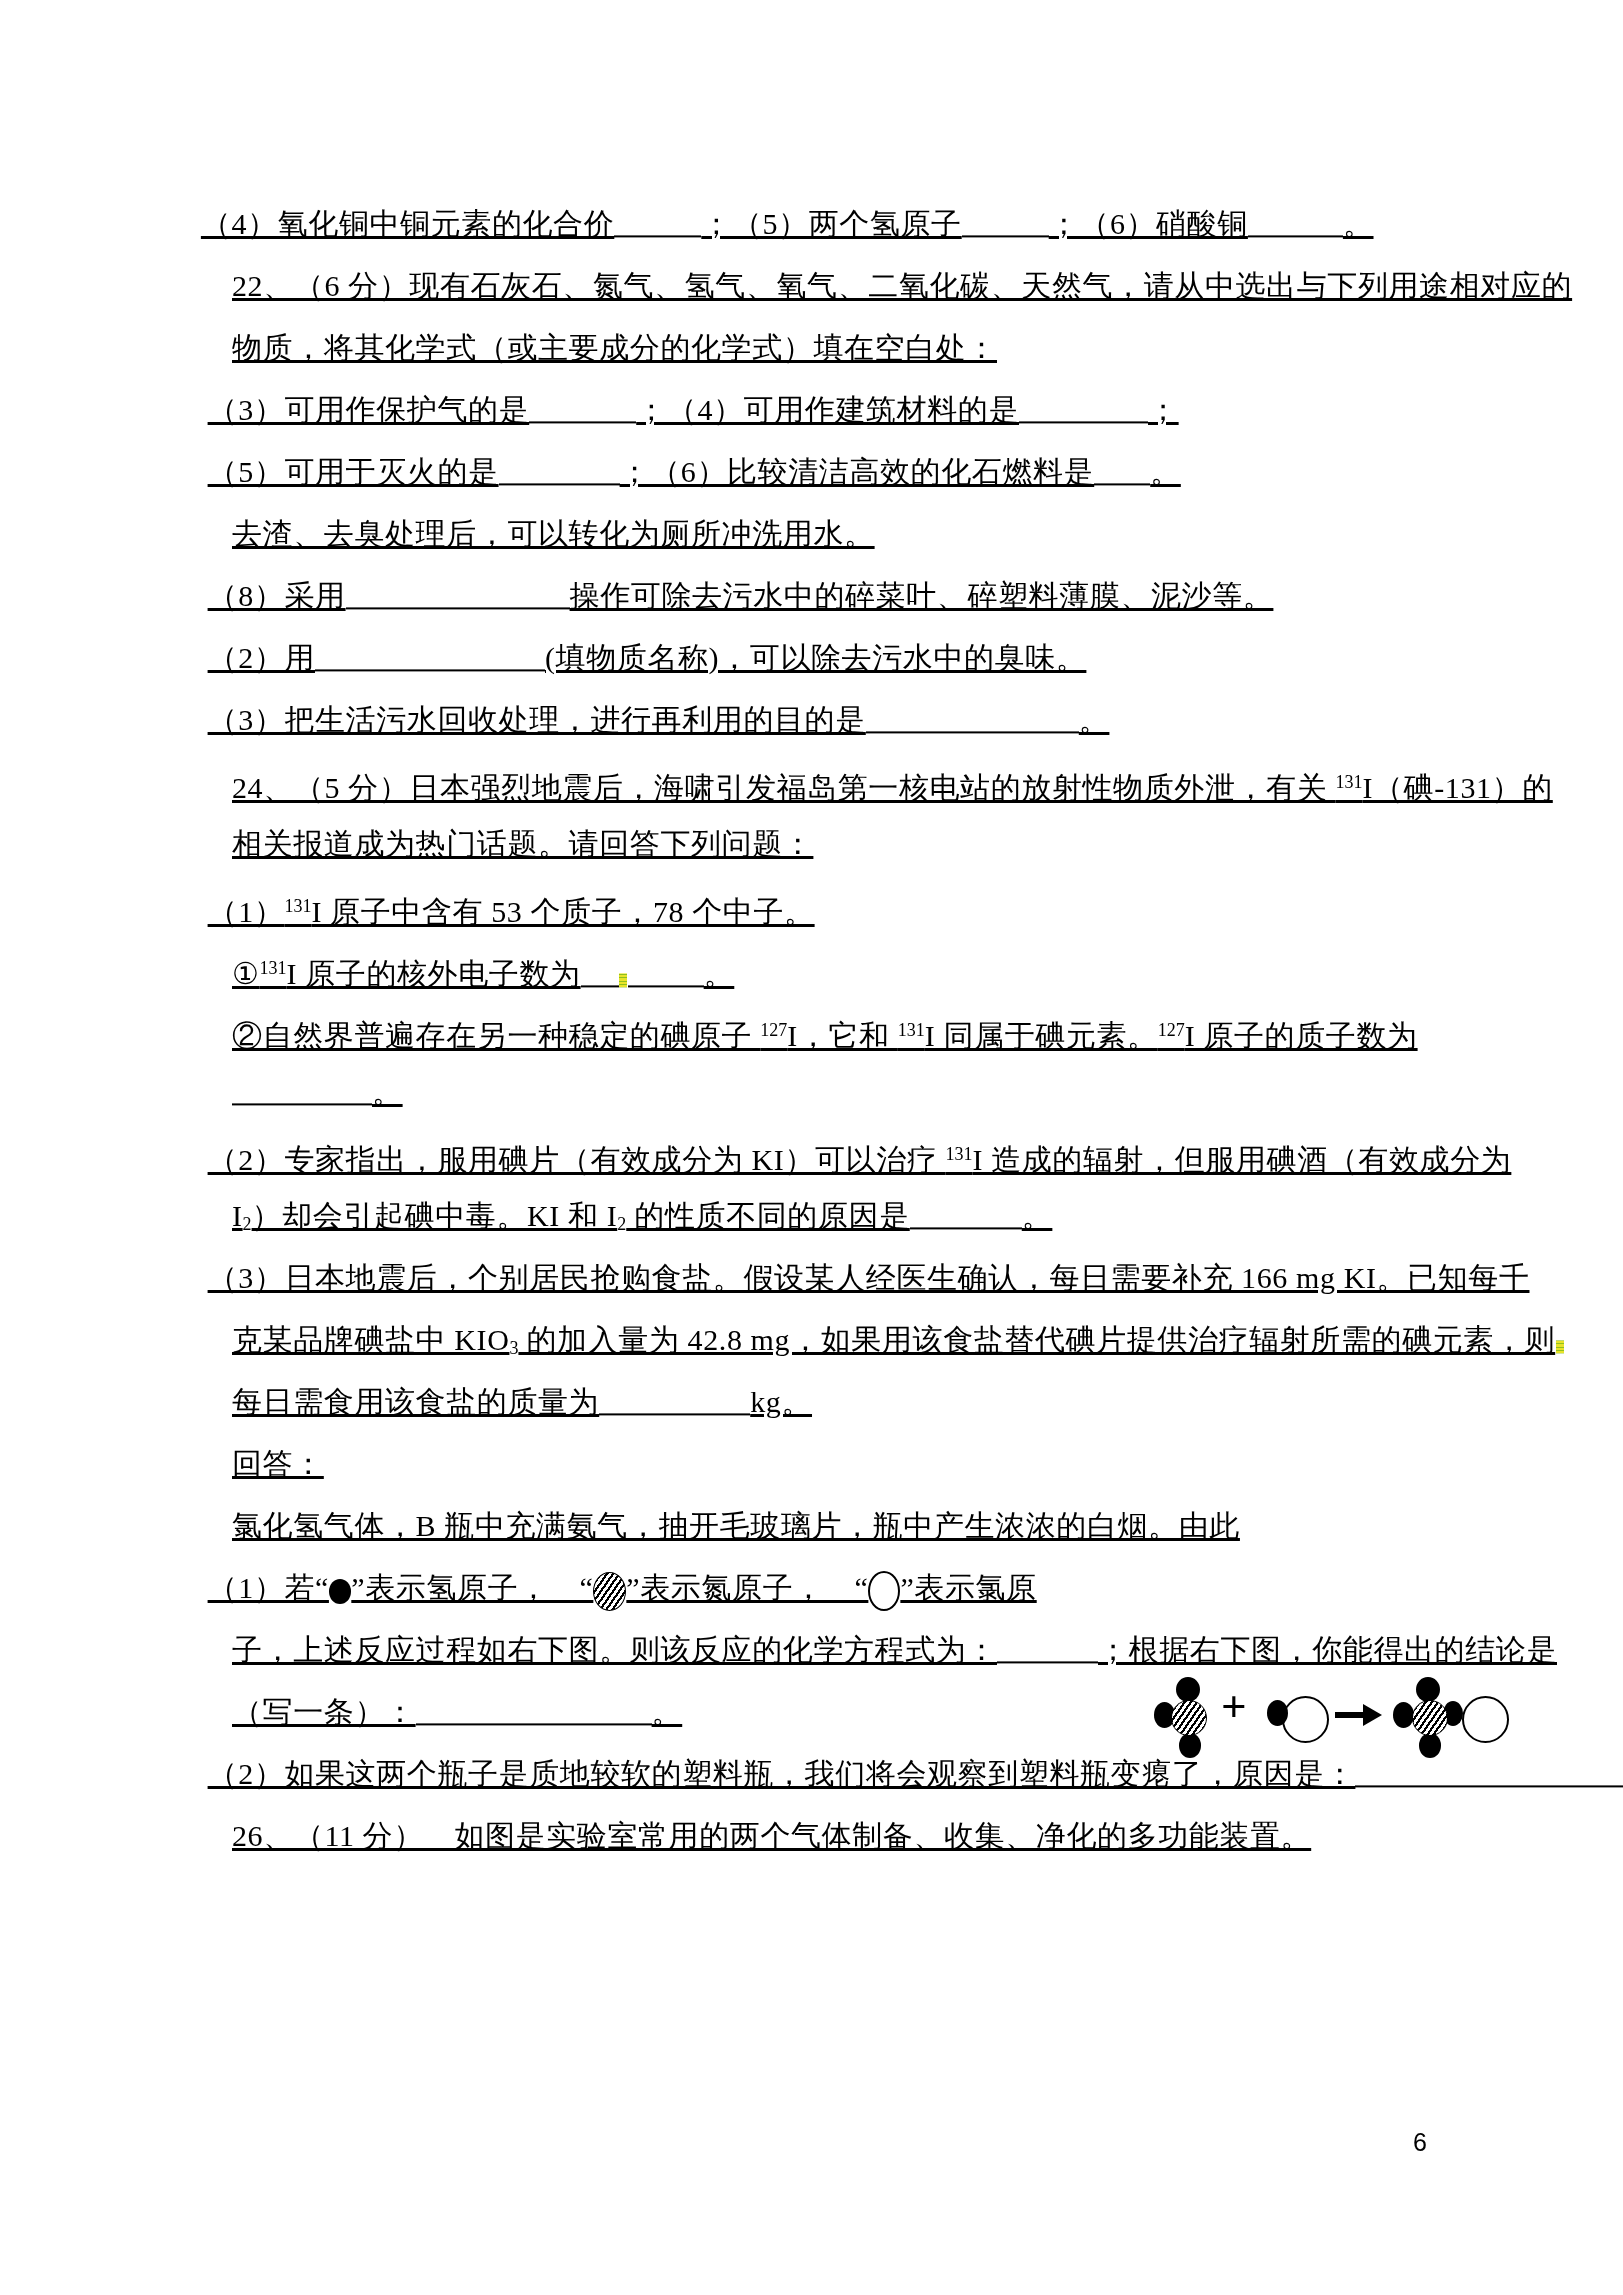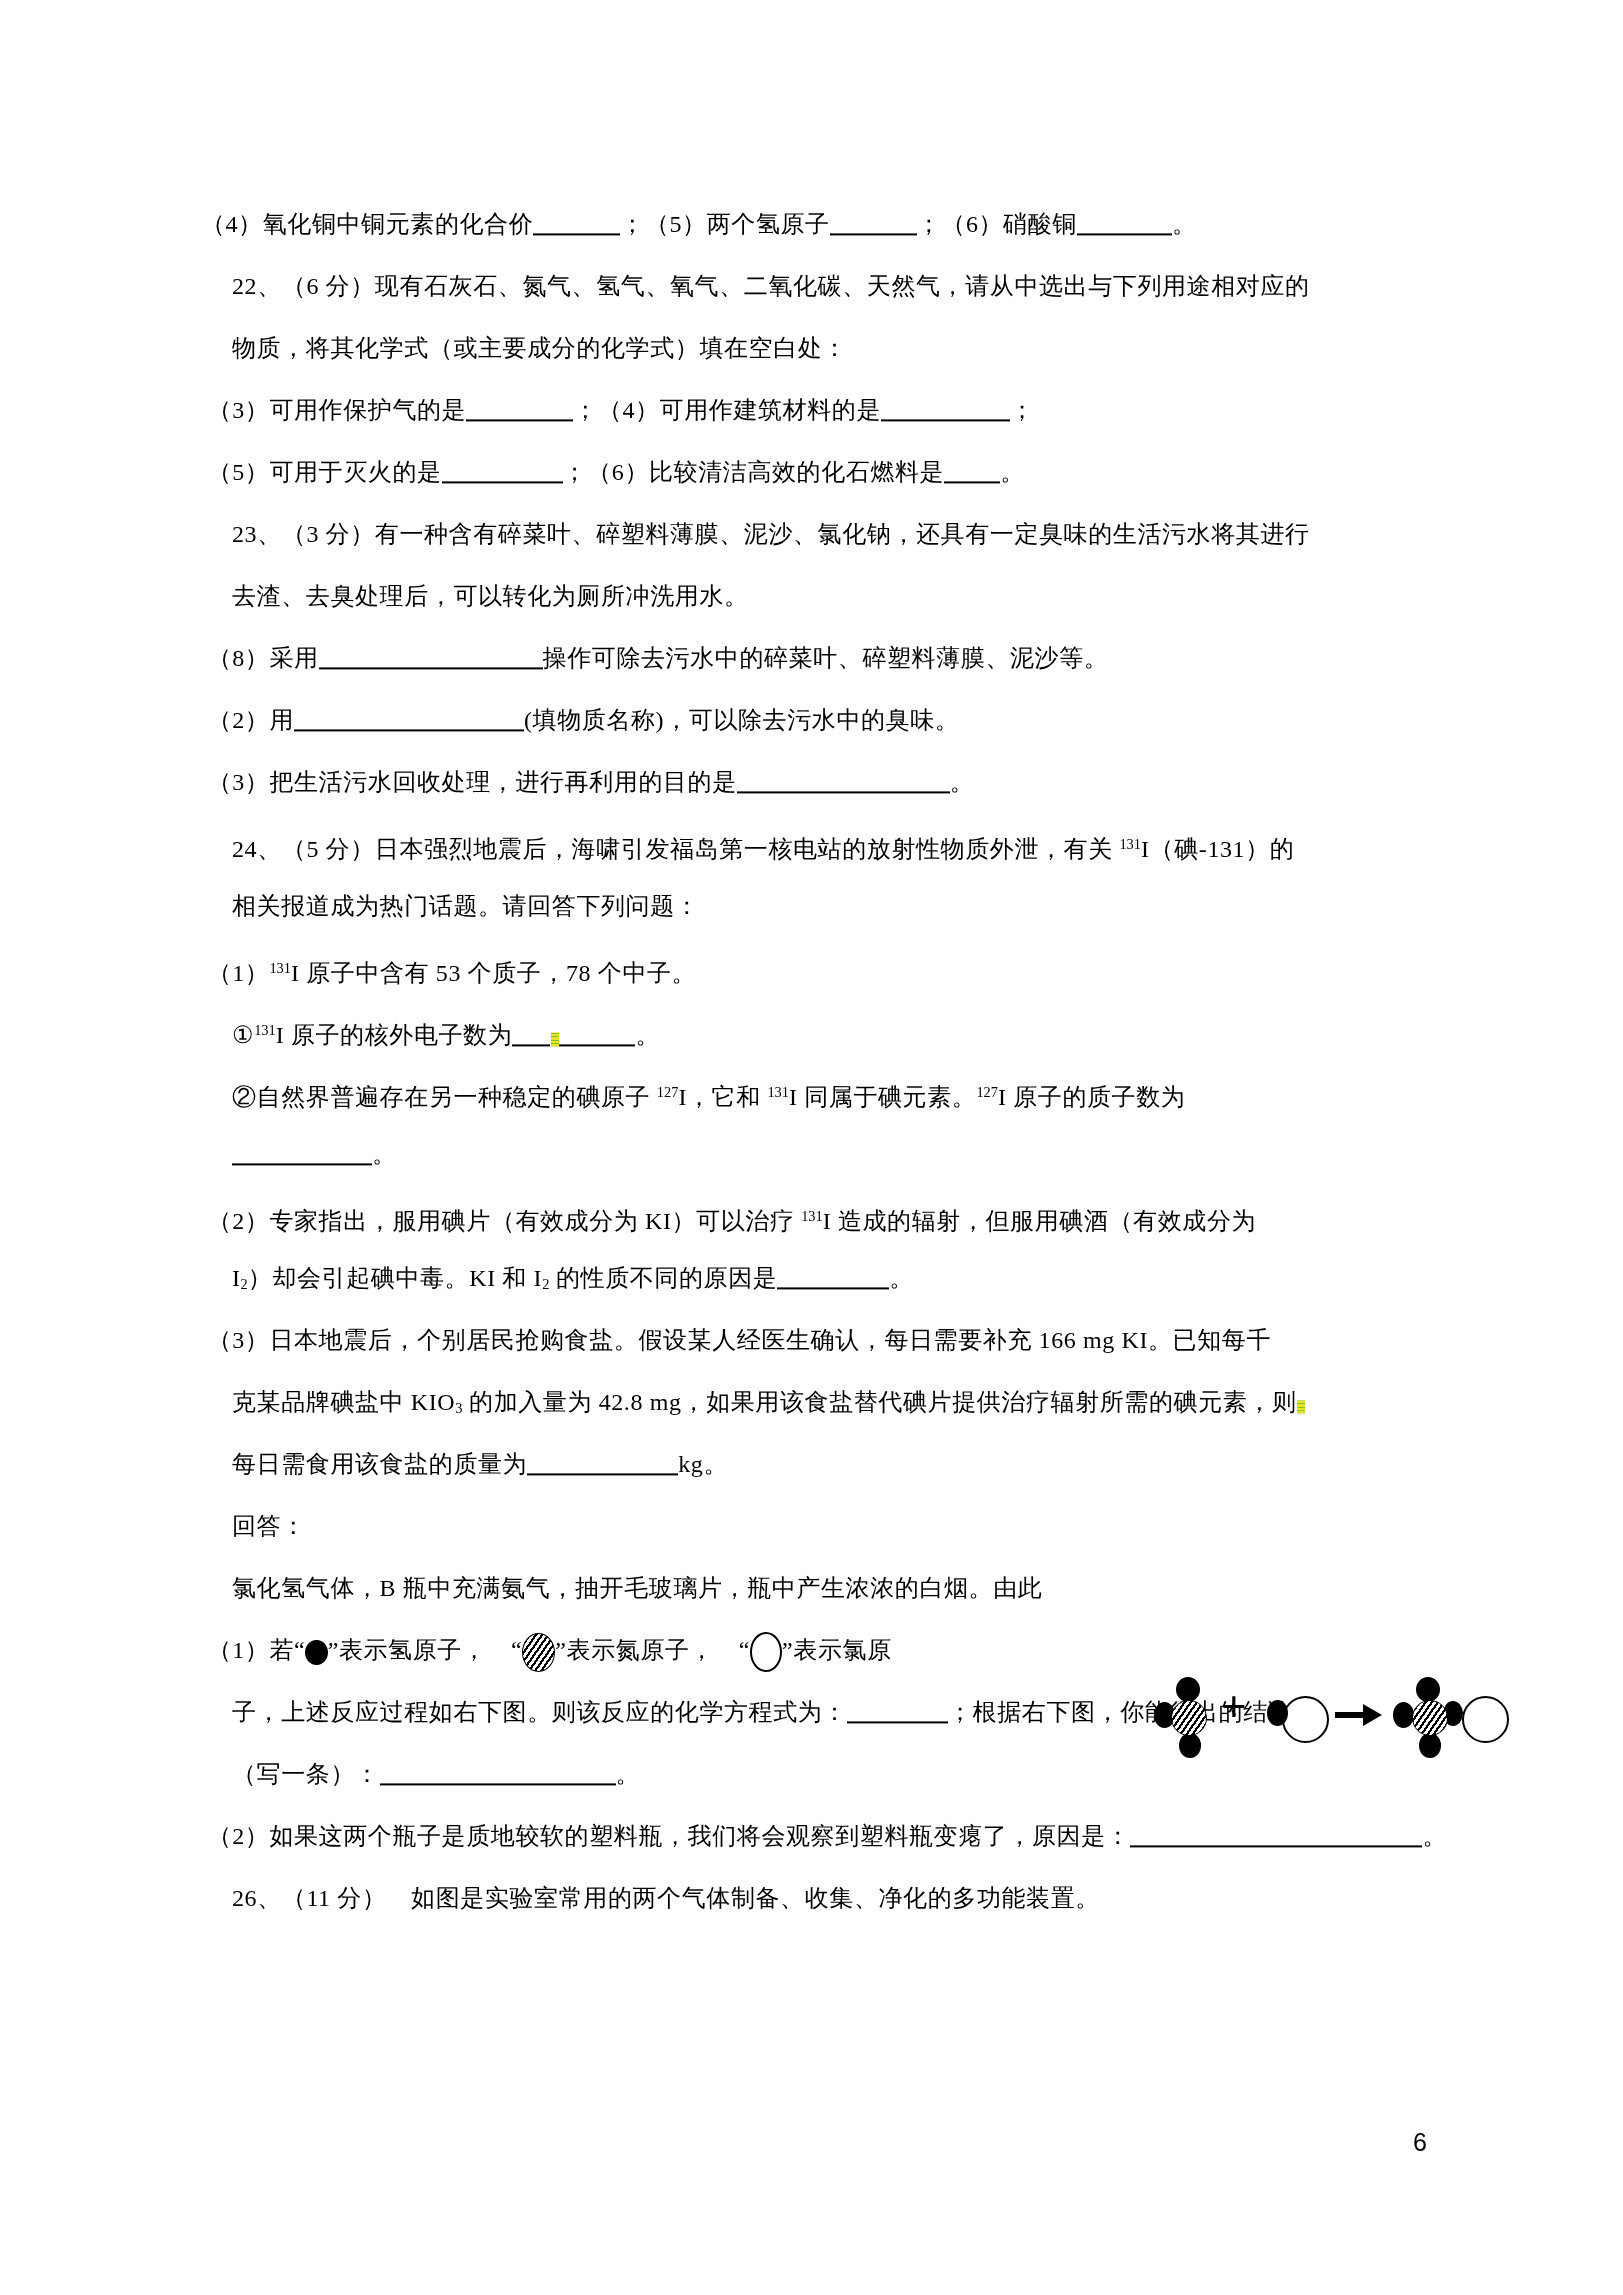--- a/index.html
+++ b/index.html
@@ -12,8 +12,9 @@
     position:absolute;left:193px;top:193px;width:1290px;
   }
   .line{
-    height:62px;line-height:62px;font-size:24px;white-space:nowrap;
+    height:62px;line-height:62px;font-size:30px;white-space:nowrap;
     letter-spacing:0.6px;
+    text-decoration:underline;
   }
   .ind0{padding-left:0;margin-left:39px;}
   .ind14{padding-left:7.9px;}

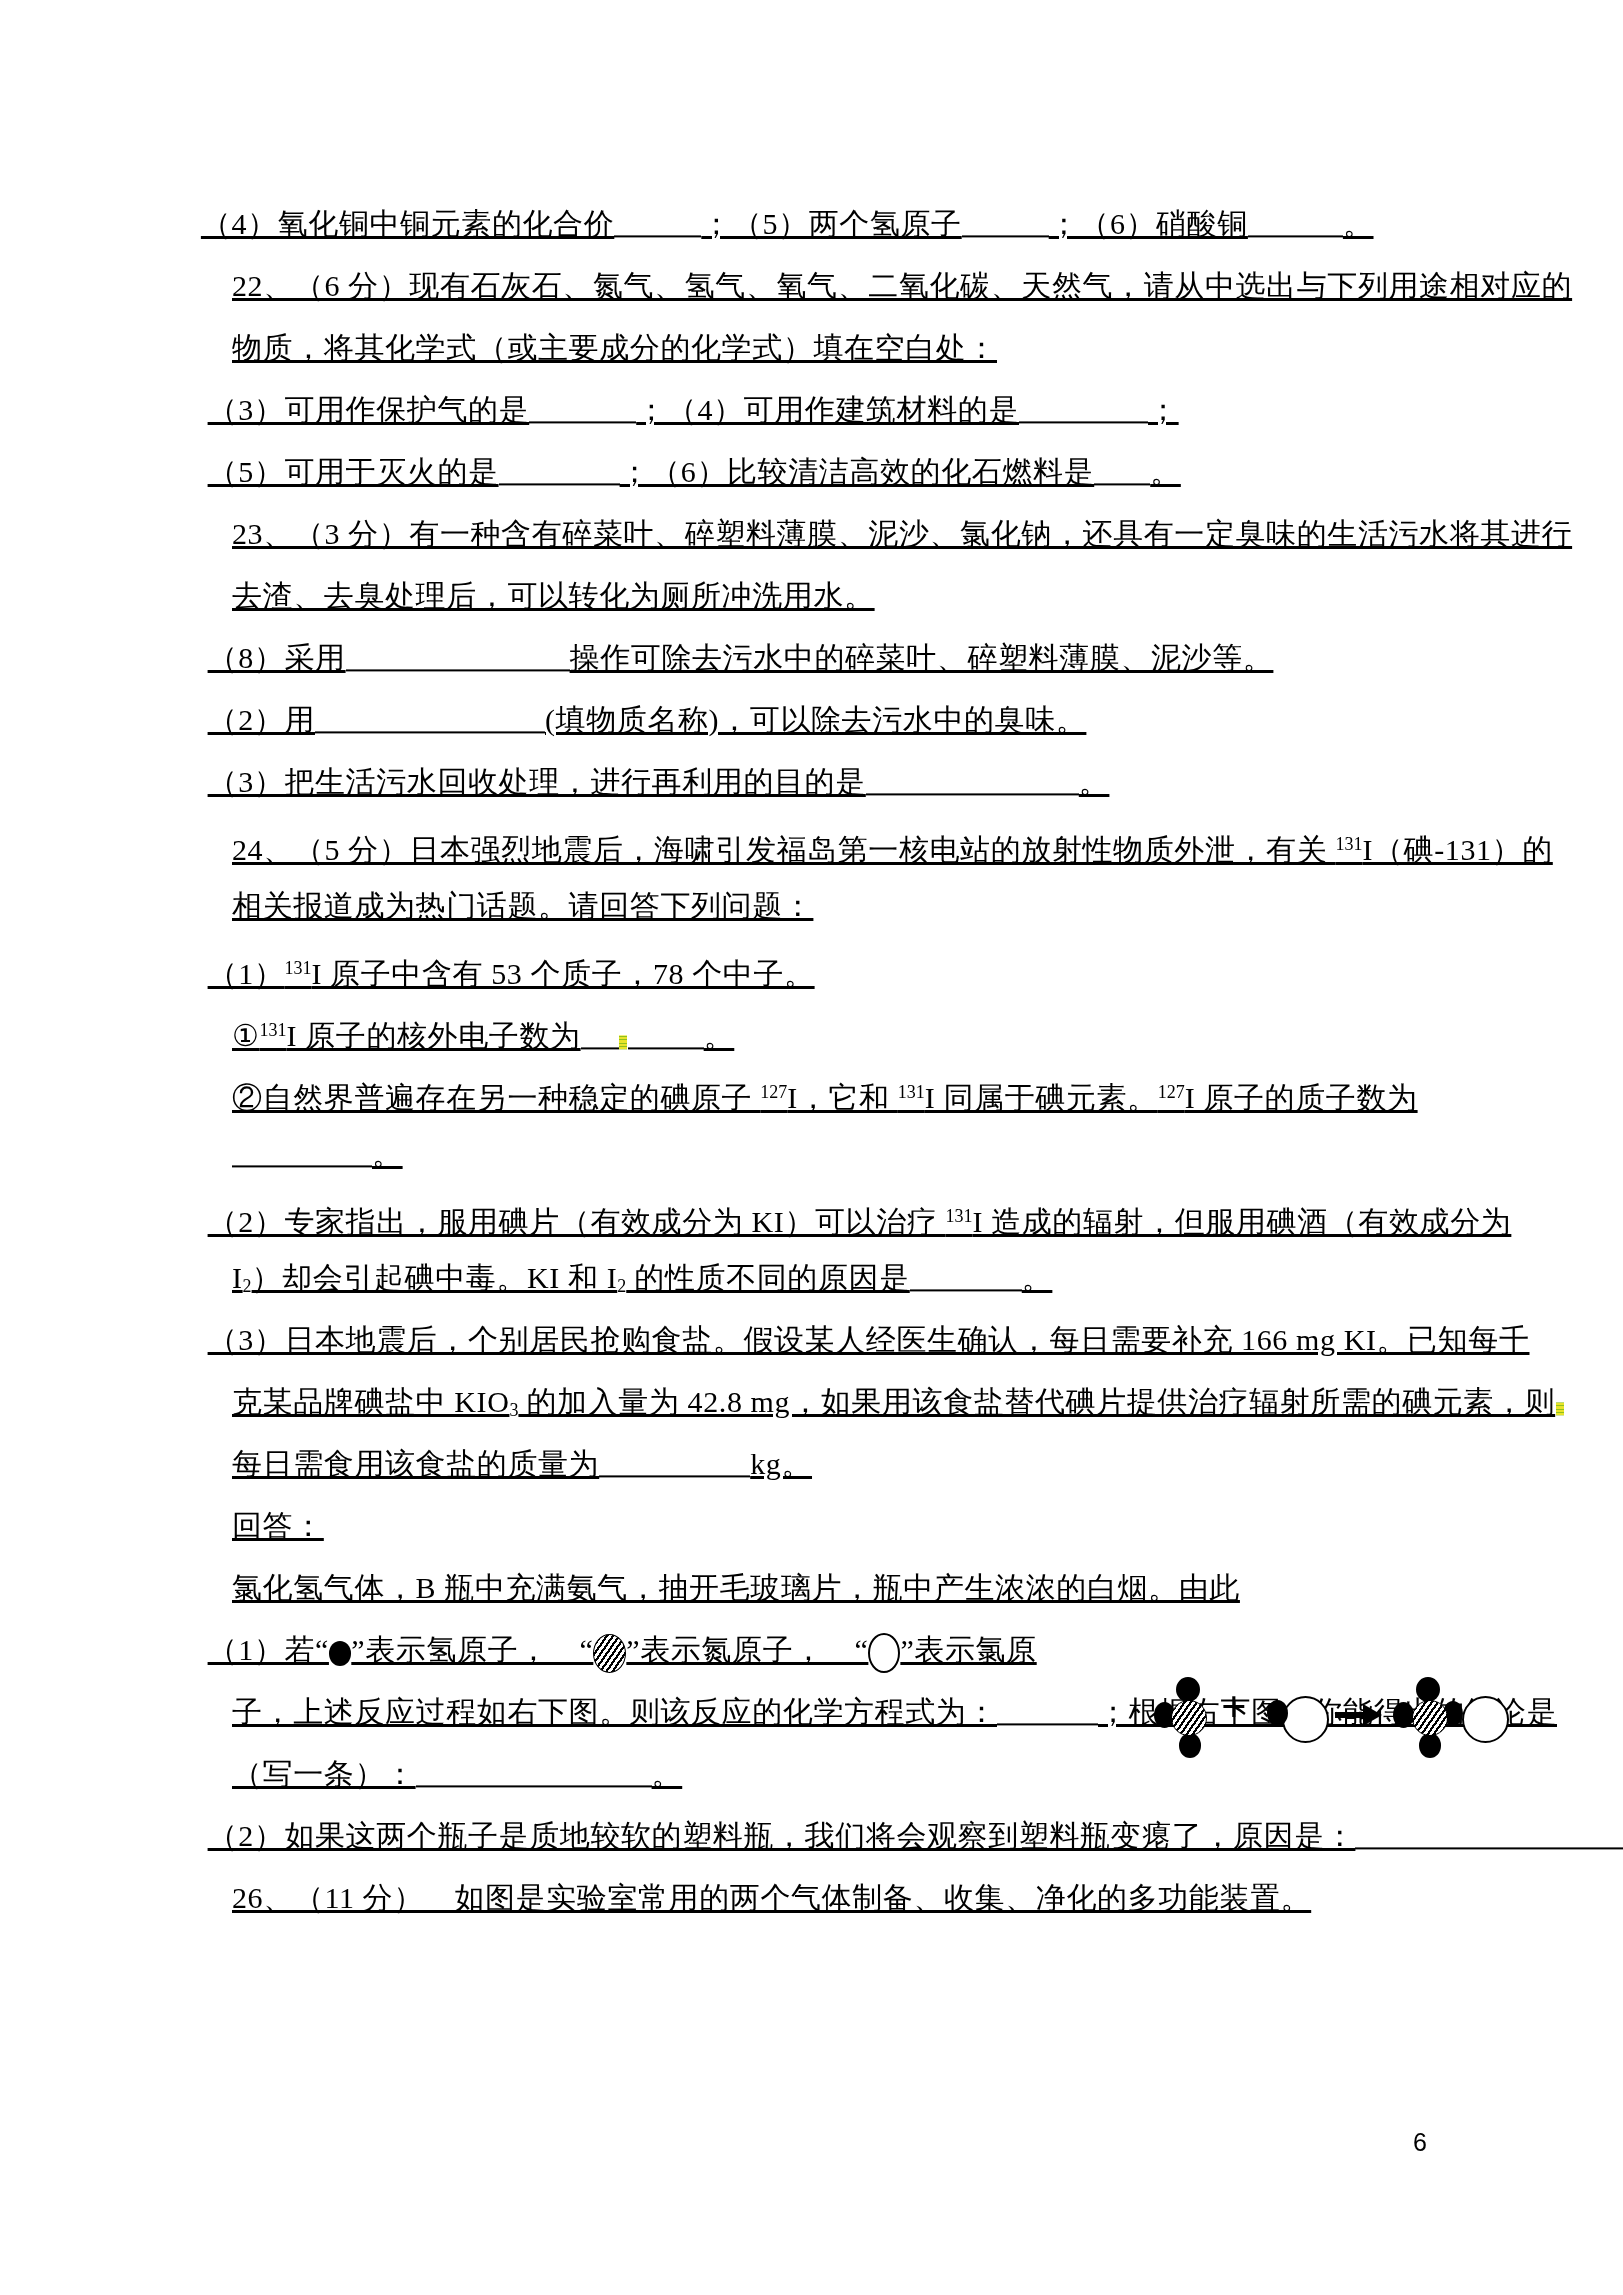--- a/index.html
+++ b/index.html
@@ -55,7 +55,6 @@
     <div class="line ind0"><span>物质，将其化学式（或主要成分的化学式）填在空白处：</span></div>
     <div class="line ind26"><span>（3）可用作保护气的是</span><span class="blank" style="width: 107px;"></span><span>；（4）可用作建筑材料的是</span><span class="blank" style="width: 129px;"></span><span>；</span></div>
     <div class="line ind26"><span>（5）可用于灭火的是</span><span class="blank" style="width: 121px;"></span><span>；（6）比较清洁高效的化石燃料是</span><span class="blank" style="width: 56px;"></span><span>。</span></div>
-    <div class="line ind0"><span>23、（3 分）有一种含有碎菜叶、碎塑料薄膜、泥沙、氯化钠，还具有一定臭味的生活污水将其进行</span></div>
     <div class="line ind0"><span>去渣、去臭处理后，可以转化为厕所冲洗用水。</span></div>
     <div class="line ind26"><span>（8）采用</span><span class="blank" style="width: 224px;"></span><span>操作可除去污水中的碎菜叶、碎塑料薄膜、泥沙等。</span></div>
     <div class="line ind26"><span>（2）用</span><span class="blank" style="width: 230px;"></span><span>(填物质名称)，可以除去污水中的臭味。</span></div>

